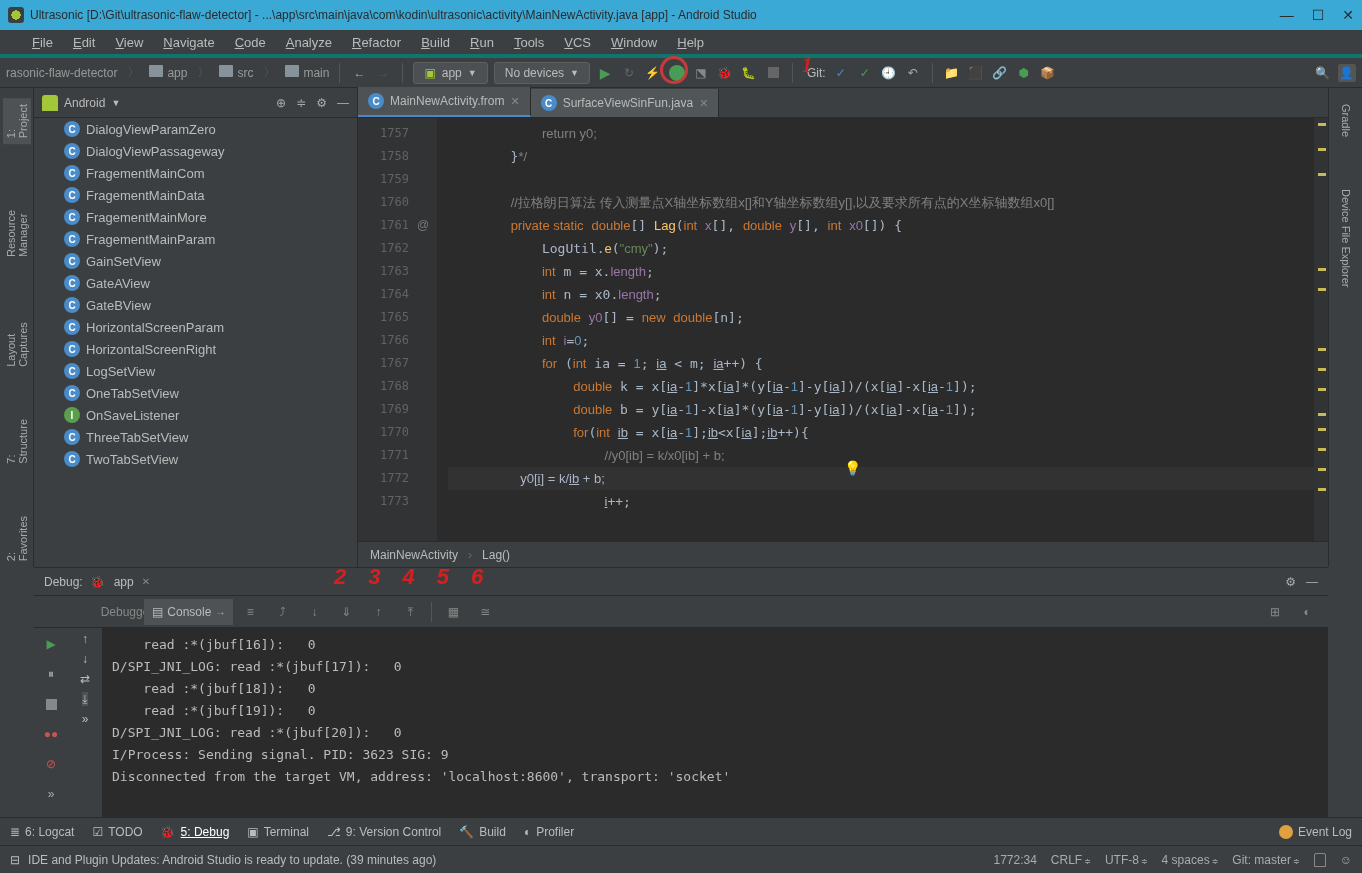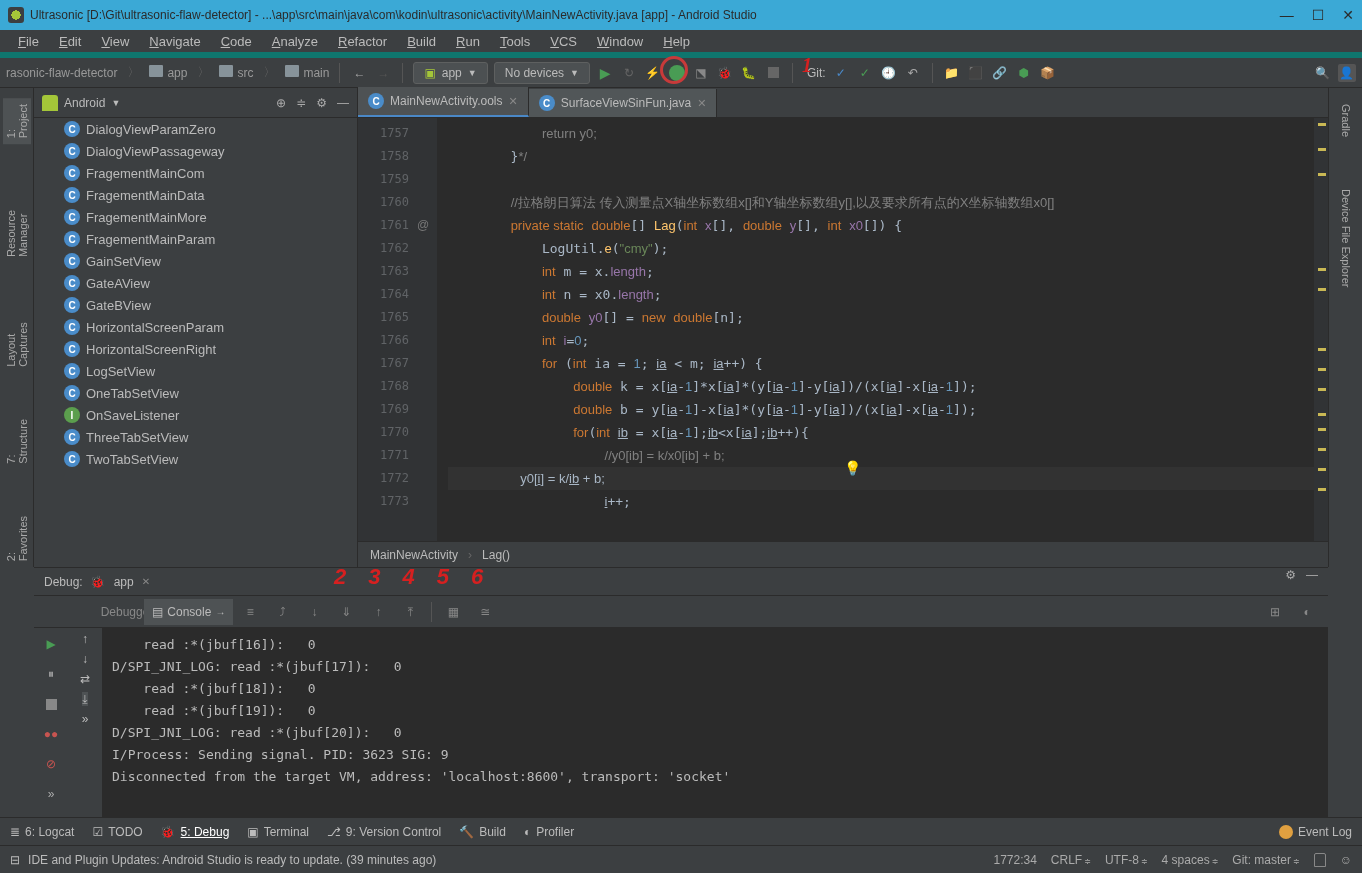--- a/index.html
+++ b/index.html
@@ -14,7 +14,7 @@
 .aslogo { width:16px; height:16px; background:radial-gradient(circle,#a4c639 40%,#3c3f41 41%); border-radius:3px; display:inline-block; }
 
 
-.menubar { height:28px; background:#3c3f41; display:flex; align-items:center; padding:0 10px; gap:4px; border-bottom:6px solid #0f766e; }
+.menubar { height:28px; background:#3c3f41; display:flex; align-items:center; padding:0 24px; gap:4px; border-bottom:4px solid #0f766e; }
 .menubar span { padding:4px 8px; color:#bbb; cursor:pointer; font-size:13px; }
 .menubar span u { text-decoration:underline; }
 

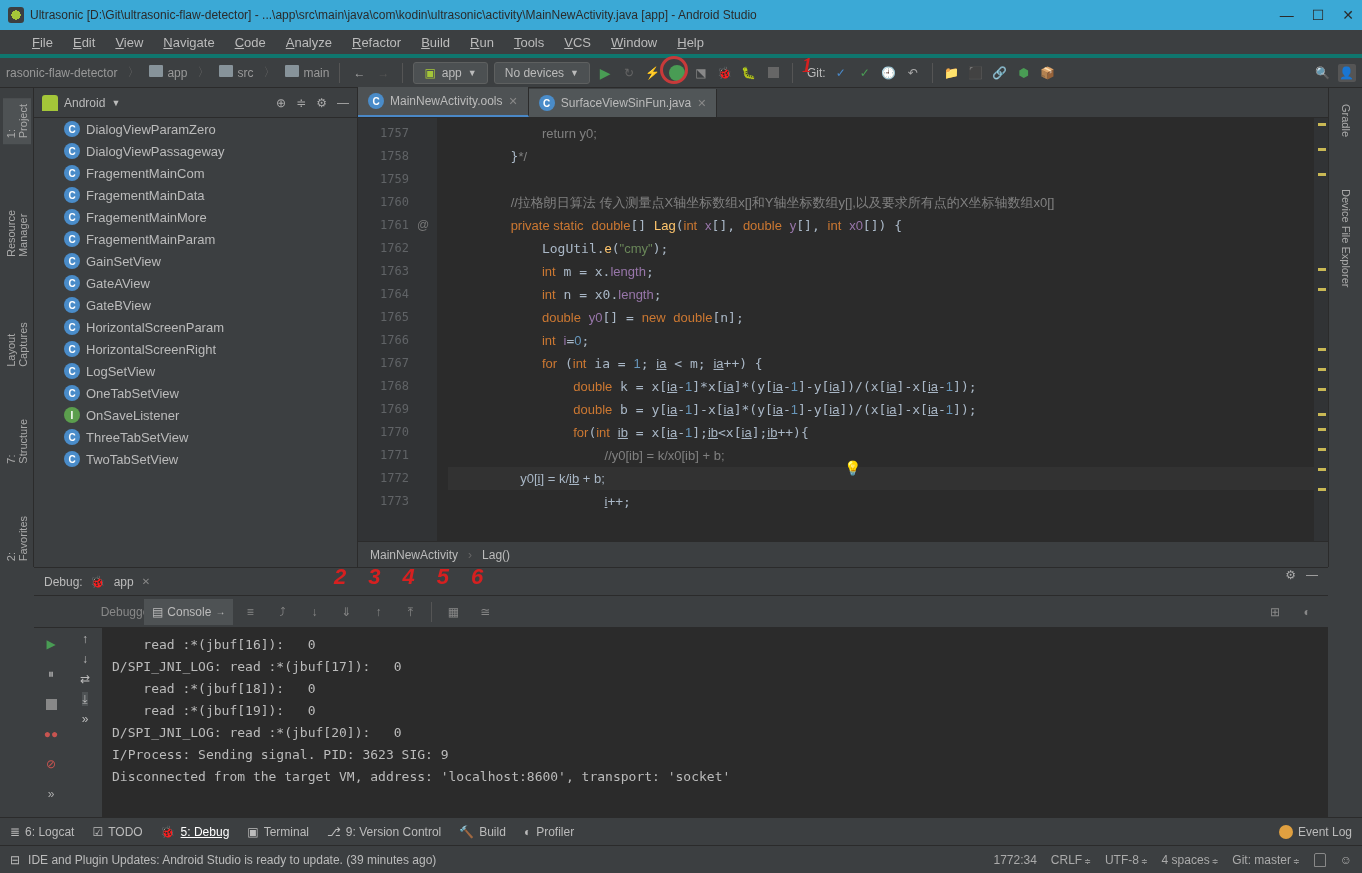--- a/index.html
+++ b/index.html
@@ -286,7 +286,7 @@
     <div class="editor-tabs" id="etabs">
         <div class="etab active">
           <span class="class-icon"></span>
-          <span>MainNewActivity.ools</span>
+          <span>MainNewActivity.from</span>
           <span class="close">✕</span>
         </div>
         <div class="etab">

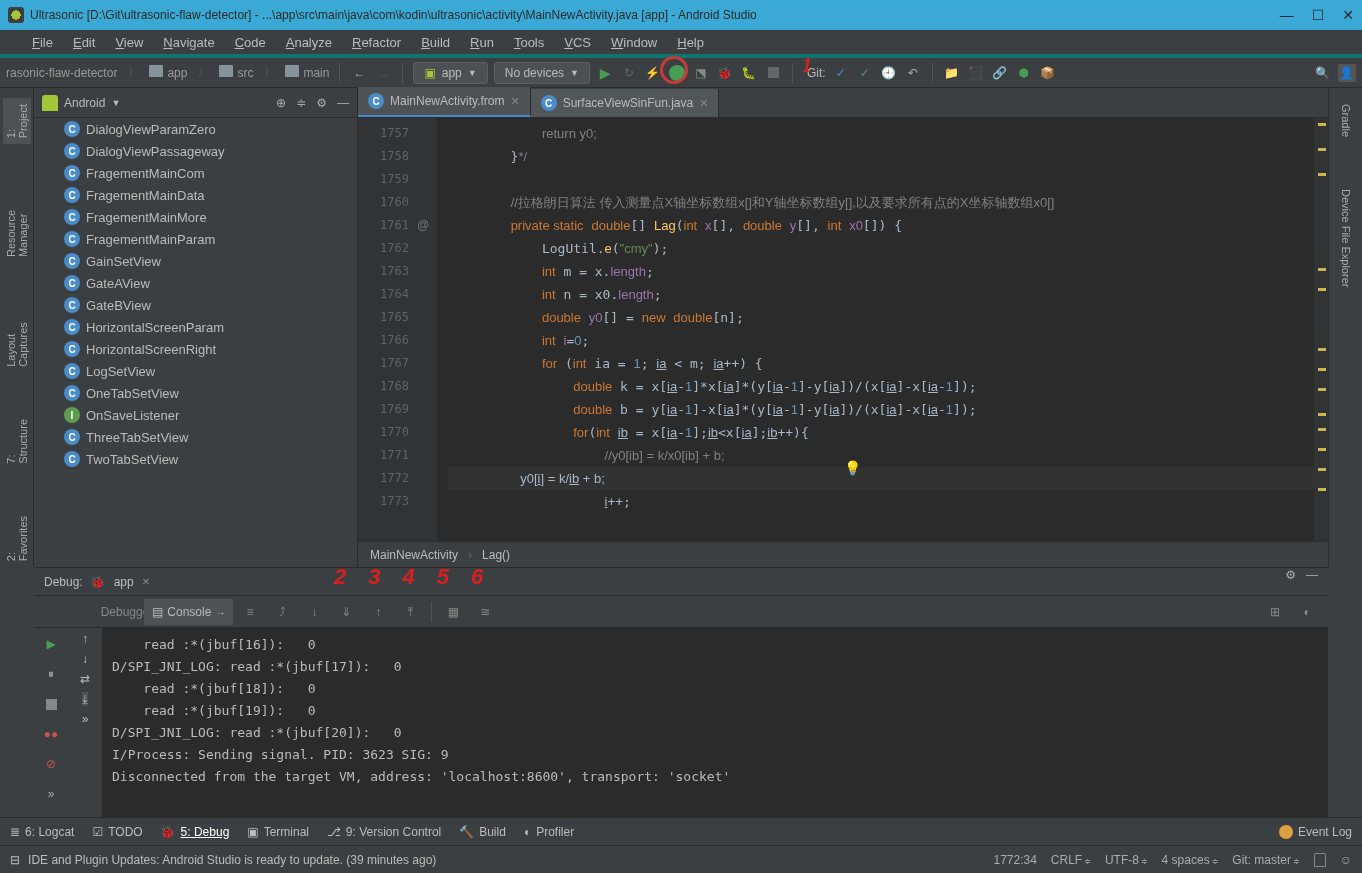--- a/index.html
+++ b/index.html
@@ -81,7 +81,7 @@
 
 
 .debug-panel { height:250px; border-top:1px solid #2b2b2b; display:flex; flex-direction:column; margin:0 34px; }
-.debug-header { height:28px; background:#3c3f41; display:flex; justify-content:space-between; padding:0 10px; border-bottom:1px solid #2b2b2b; position:relative; }
+.debug-header { height:28px; background:#3c3f41; display:flex; align-items:center; justify-content:space-between; padding:0 10px; border-bottom:1px solid #2b2b2b; position:relative; }
 .debug-header .left { display:flex; align-items:center; gap:8px; }
 .debug-header .bug { color:#95bf76; }
 .debug-header .right { display:flex; gap:10px; color:#aaa; }

